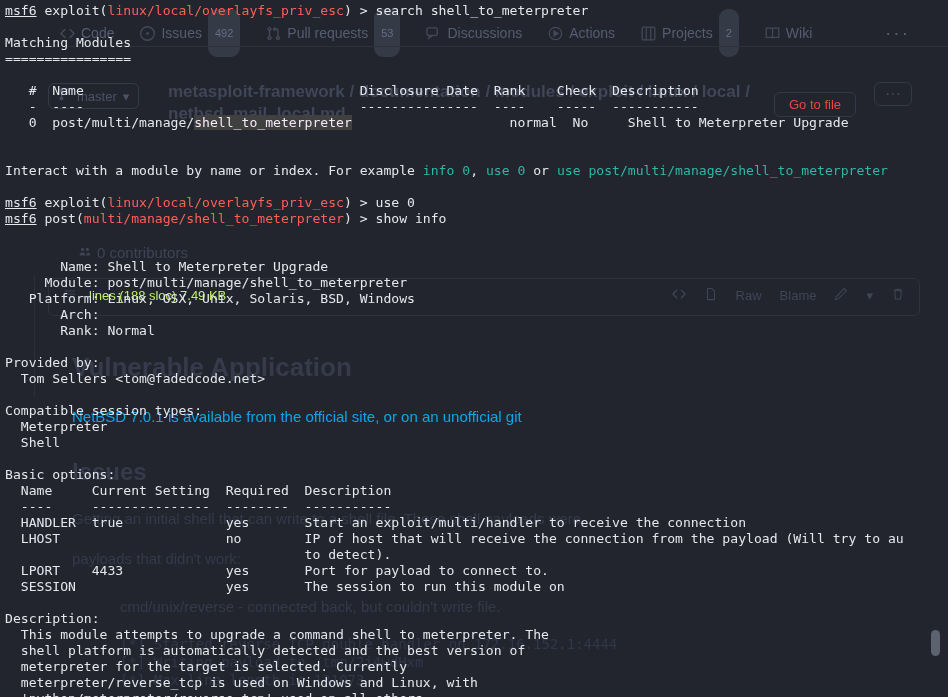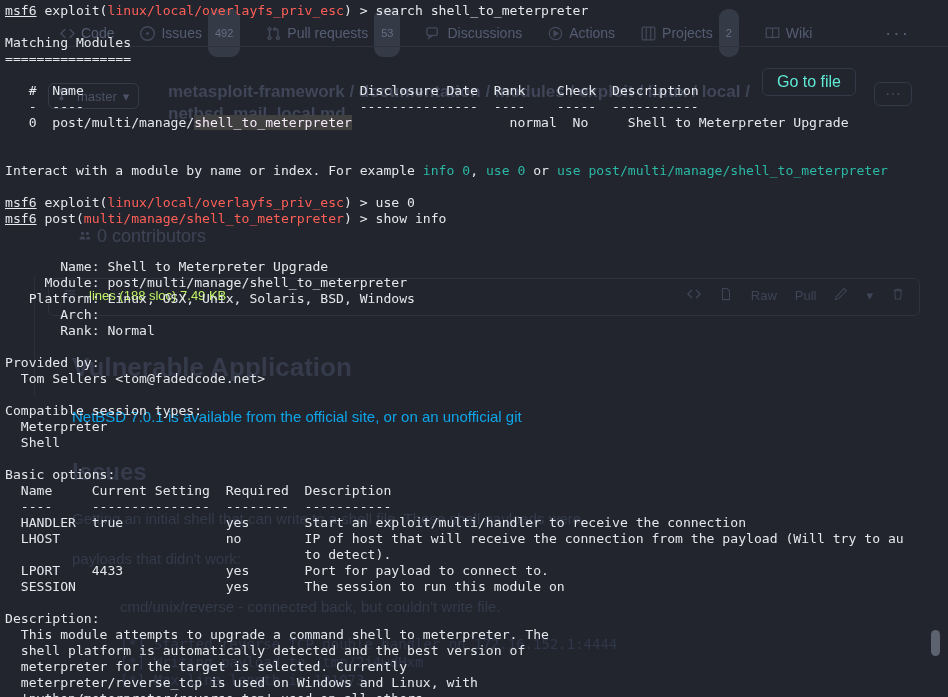--- a/index.html
+++ b/index.html
@@ -49,9 +49,9 @@
     font-size:17px;font-weight:bold;color:#3f4657;white-space:nowrap;
   }
   #bg .gotofile{
-    position:absolute;top:68px;right:92px;
+    position:absolute;top:92px;right:92px;
     border:1px solid #333947;border-radius:6px;
-    padding:4px 14px;font-size:16px;color:#5eead4;
+    padding:4px 14px;font-size:13px;color:#ef4444;
   }
   #bg .topdots{position:absolute;top:82px;right:36px;
     border:1px solid #333947;border-radius:6px;padding:2px 10px;font-size:16px;color:#464d60;}

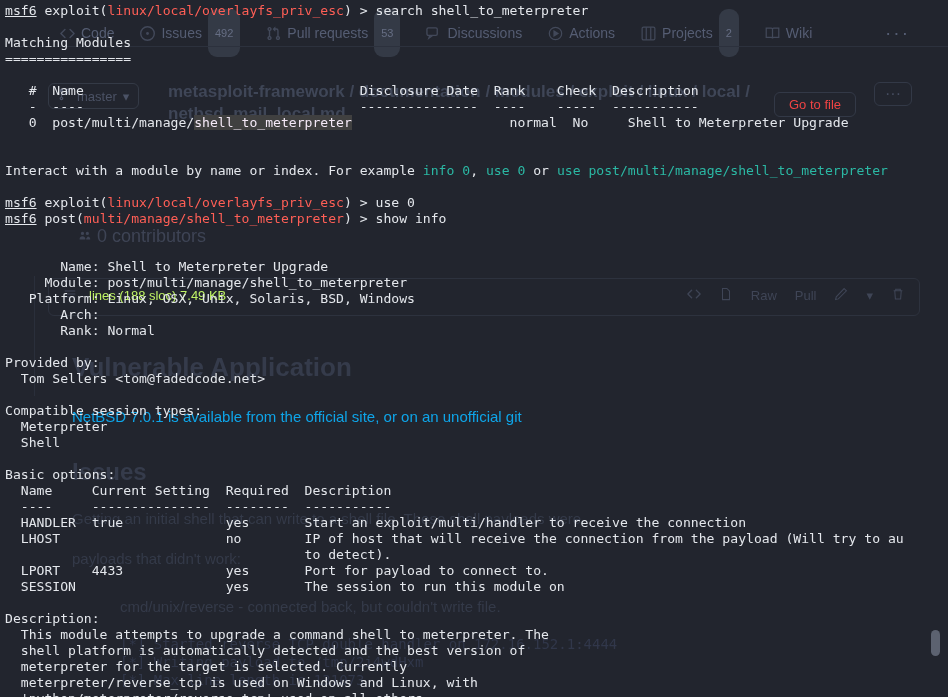--- a/index.html
+++ b/index.html
@@ -57,7 +57,7 @@
     border:1px solid #333947;border-radius:6px;padding:2px 10px;font-size:16px;color:#464d60;}
 
   #bg .contrib{
-    position:absolute;top:226px;left:58px;font-size:18px;color:#3e4455;
+    position:absolute;top:244px;left:58px;font-size:15px;color:#3e4455;
     display:flex;align-items:flex-end;gap:6px;
   }
   #bg .filebar{

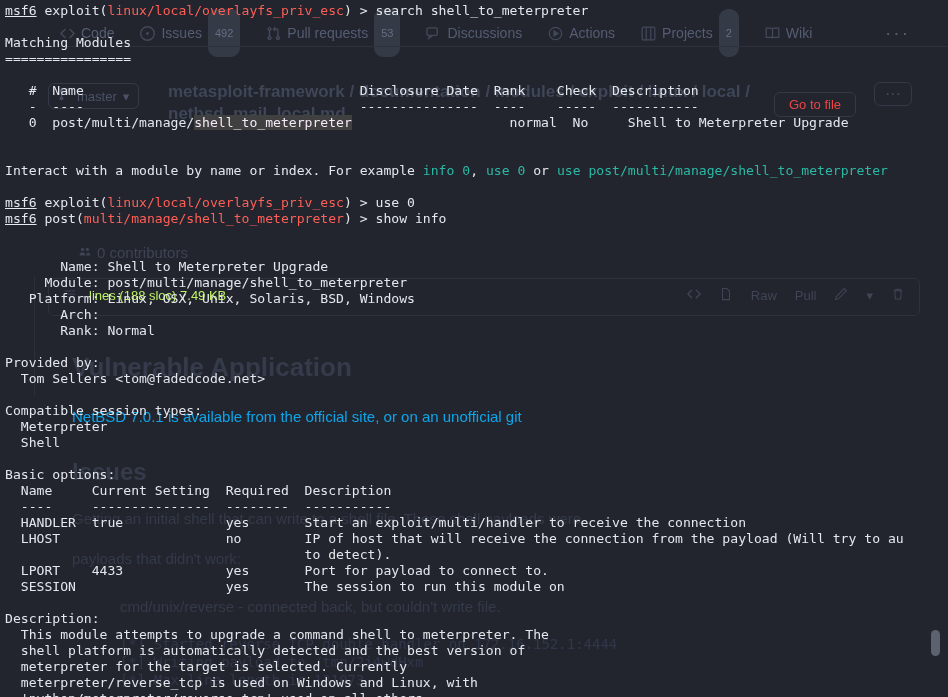--- a/index.html
+++ b/index.html
@@ -232,7 +232,7 @@
           </svg>
       </span>
       <span>Raw</span>
-      <span>Pull</span>
+      <span>Blame</span>
       <span>
         <svg viewBox="0 0 16 16" width="14" height="14" fill="none" stroke="#3f4556" stroke-width="1.2">
             <path d="M11.6 1.8l2.6 2.6L5 13.6 1.8 14.4l.8-3.2z"></path>

